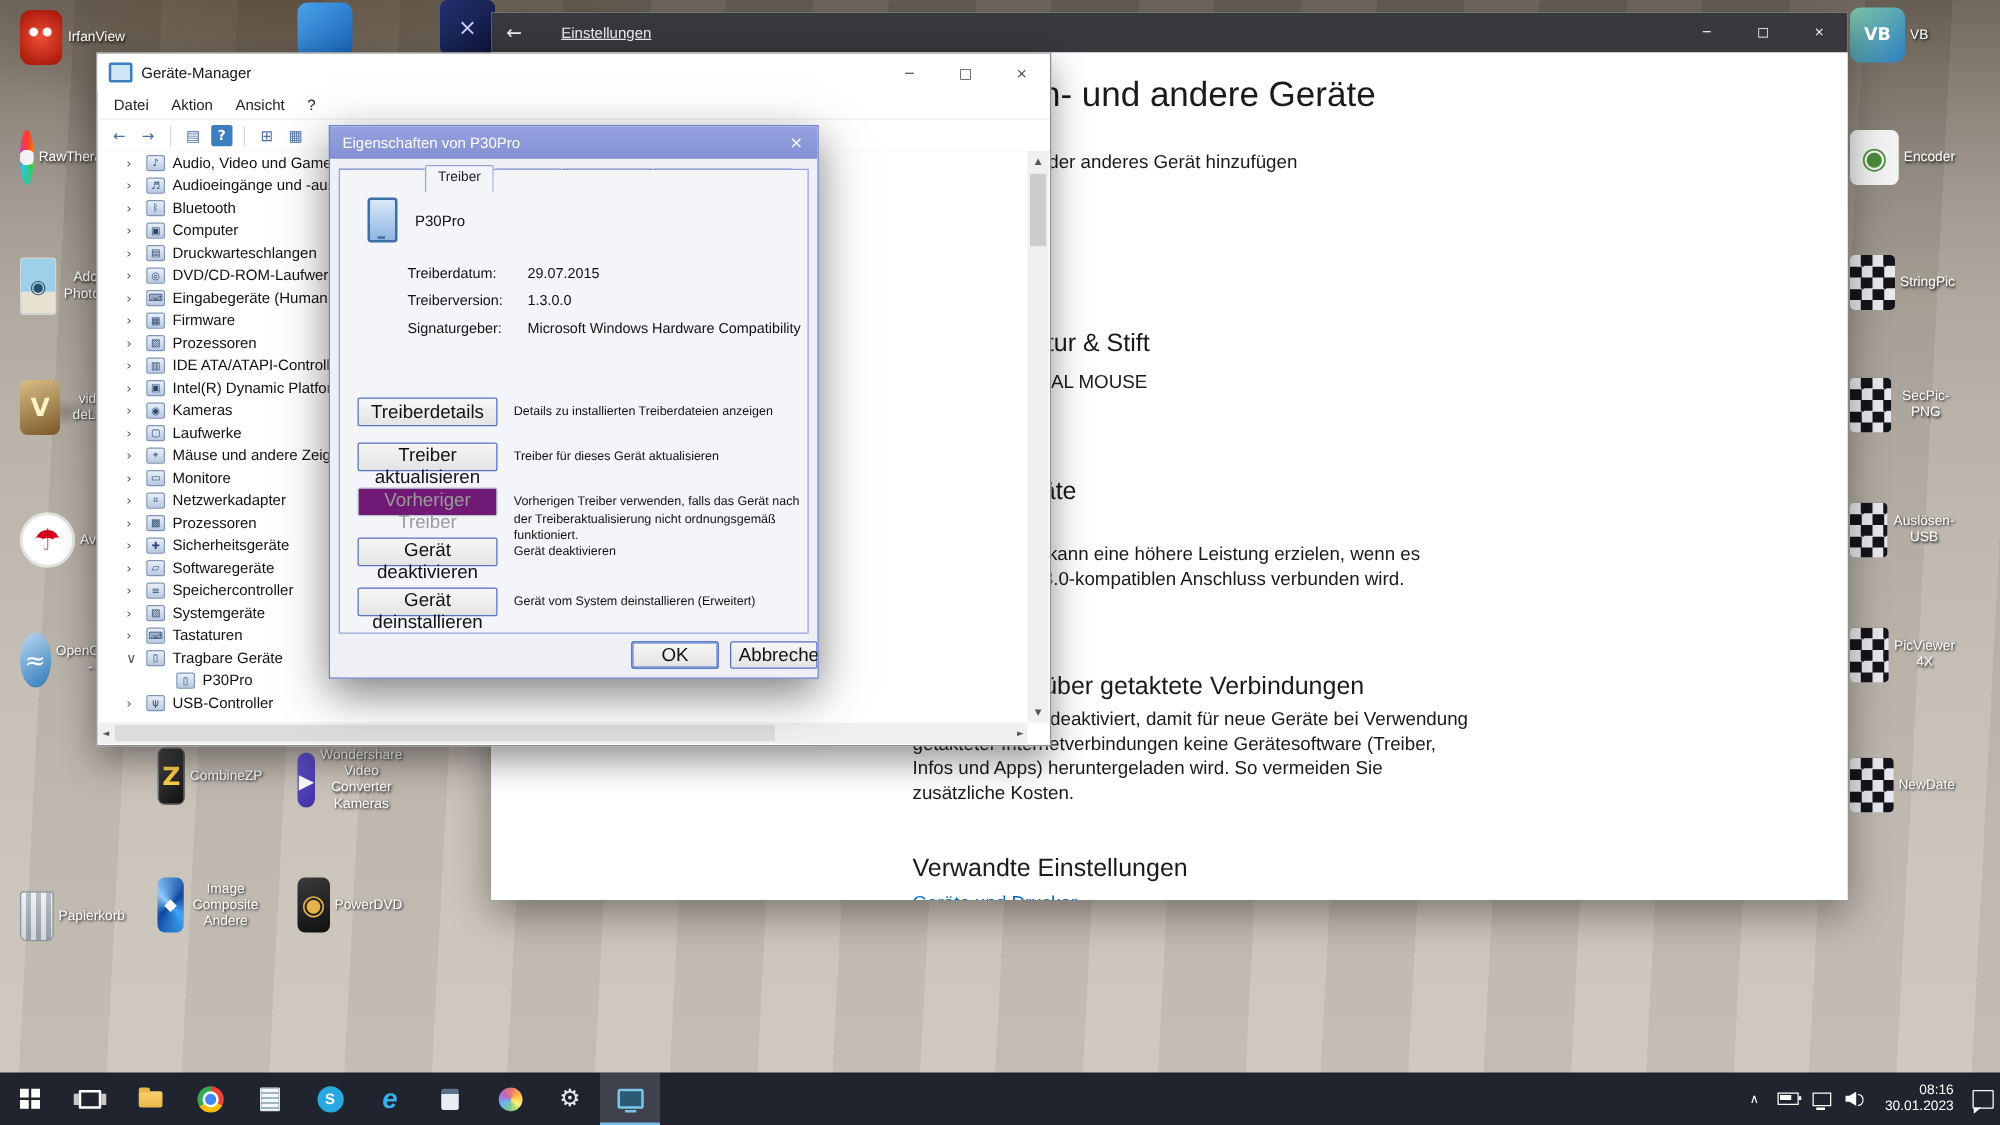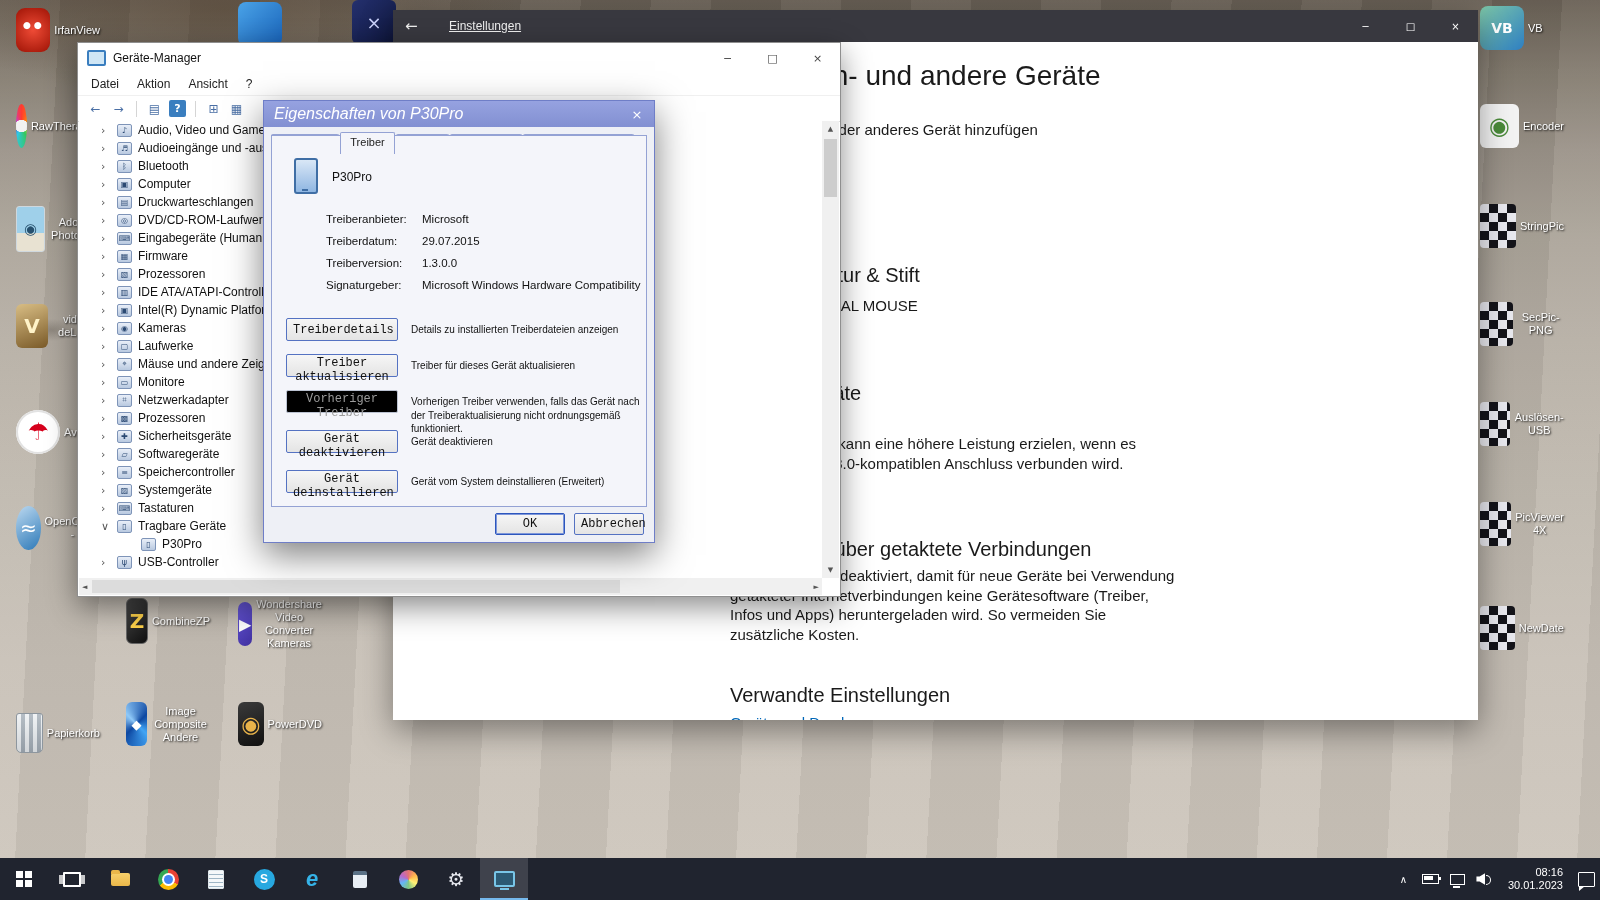--- a/index.html
+++ b/index.html
@@ -74,7 +74,7 @@
   
   .dlg{position:absolute;left:263px;top:100px;width:392px;height:443px;z-index:30;background:#eef0f6;border:1px solid var(--dialog-border);box-shadow:0 12px 34px rgba(0,0,0,.5);box-sizing:border-box;overflow:hidden;}
   .dlg-titlebar{height:26px;background:linear-gradient(180deg,#96a2e0,var(--dialog-accent));display:flex;align-items:center;padding:0 6px 0 10px;color:#fff;}
-  .dlg-title{font-size:16px;flex:1;font-style:italic;}
+  .dlg-title{font-size:12px;flex:1;}
   .dlg-close{width:22px;height:18px;display:flex;align-items:center;justify-content:center;font-size:13px;color:#fff;font-family:"DejaVu Sans",sans-serif;}
   .dlg-tabs{display:flex;padding:7px 0 0 7px;}
   .tab{font-size:11px;padding:3px 9px 4px;color:#222;background:linear-gradient(#f6f8fc,#e2e6f2);border:1px solid #94a2d4;border-bottom:none;border-radius:2px 2px 0 0;margin-right:1px;}

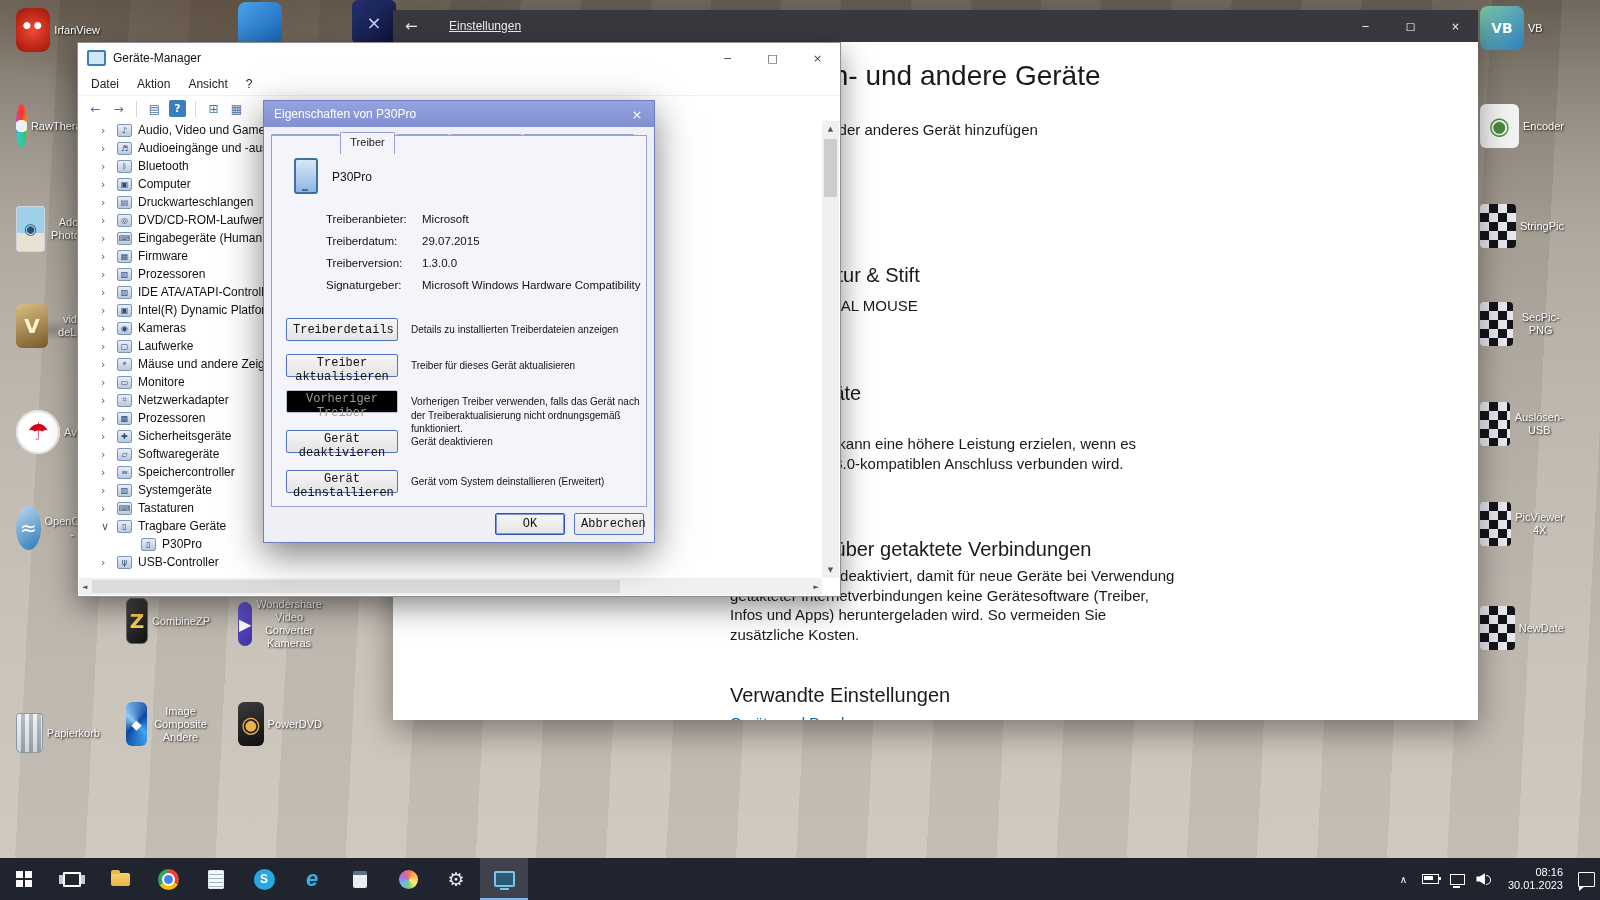--- a/index.html
+++ b/index.html
@@ -580,10 +580,6 @@
       <span class="dev-name">P30Pro</span>
       <div class="infogrid">
 
-          <div class="inforow">
-            <span class="ilabel">Treiberanbieter:</span>
-            <span class="ivalue">Microsoft</span>
-          </div>
 
           <div class="inforow">
             <span class="ilabel">Treiberdatum:</span>

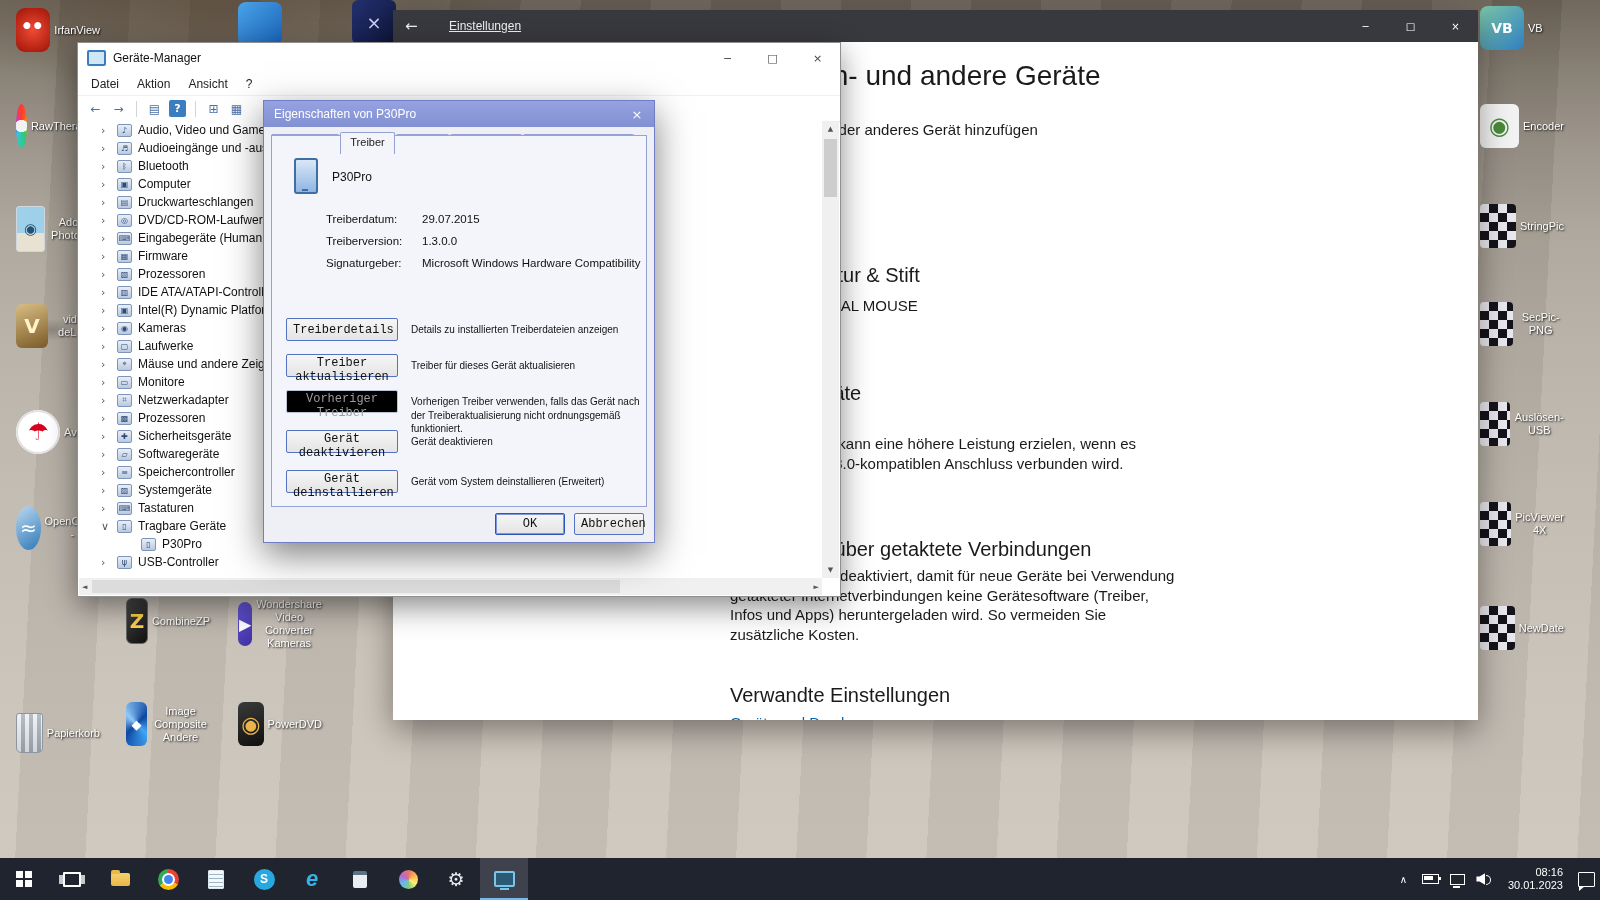--- a/index.html
+++ b/index.html
@@ -88,7 +88,7 @@
   .ilabel{width:96px;flex:none;}
   .ivalue{white-space:nowrap;}
   .actrow{position:absolute;left:14px;right:4px;display:flex;align-items:flex-start;gap:13px;}
-  .btn{height:23px;box-sizing:border-box;font-size:12px;font-family:Liberation Mono, monospace;color:#111;background:linear-gradient(#f6f6f6,#e4e4e4);border:1px solid #5472c2;border-radius:2px;}
+  .btn{height:23px;box-sizing:border-box;font-size:15px;font-family:Liberation Sans, sans-serif;color:#111;background:linear-gradient(#f6f6f6,#e4e4e4);border:1px solid #5472c2;border-radius:2px;}
   .actbtn{width:112px;flex:none;}
   .actbtn.disabled{color:#9b9b9b;border-color:#bcc3d2;background:#000000;}
   .adesc{font-size:10px;line-height:13.5px;color:#111;width:238px;padding-top:5px;}

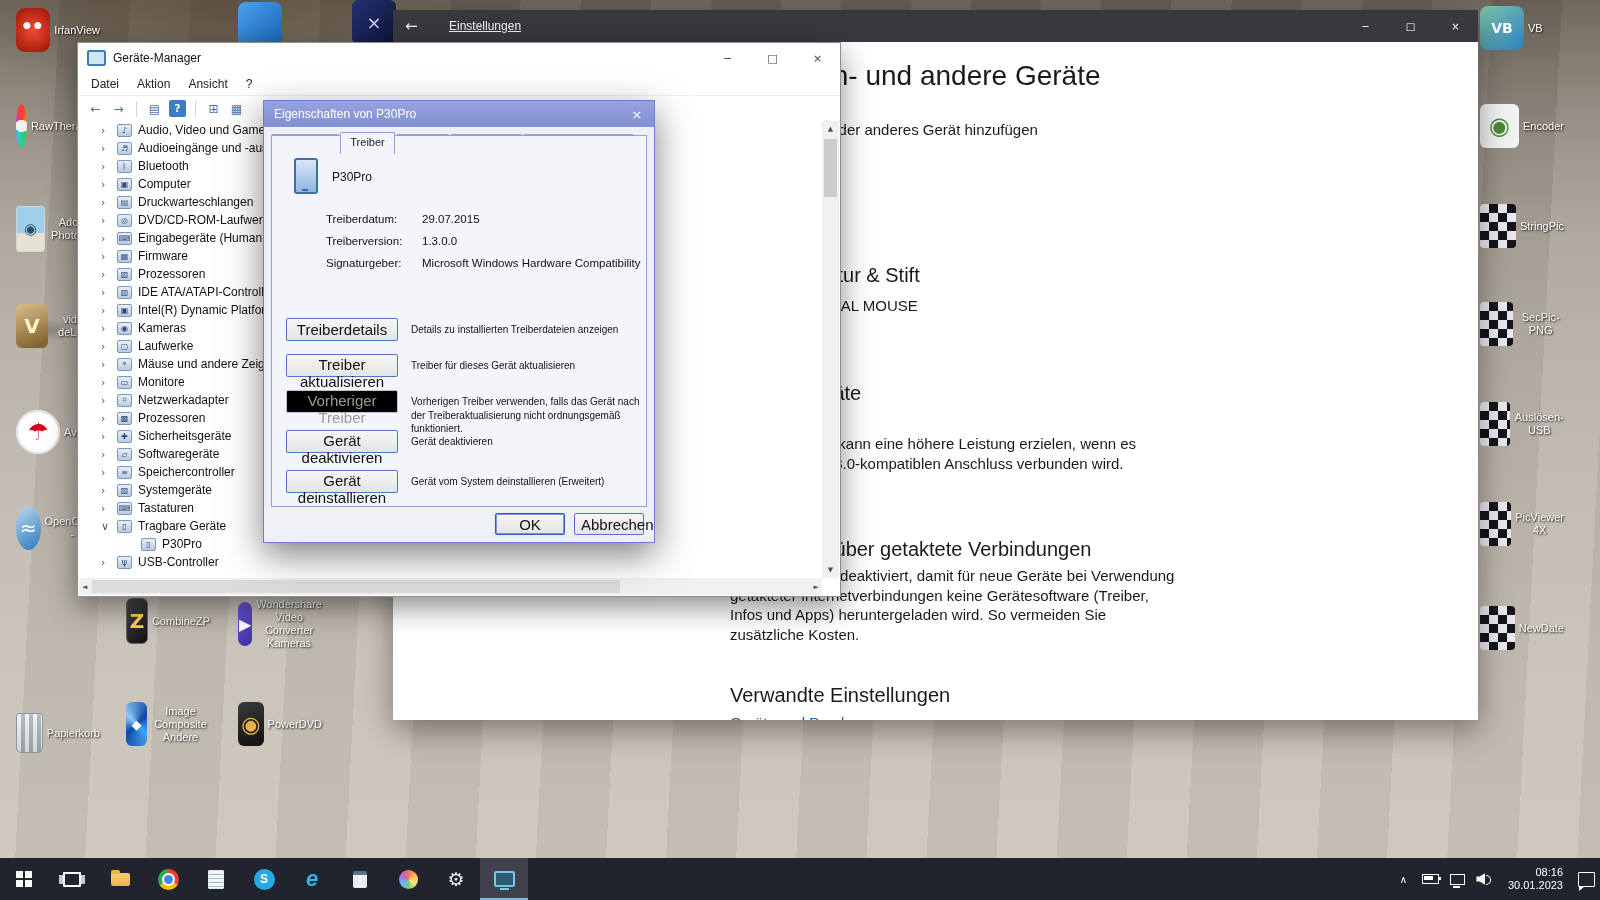--- a/index.html
+++ b/index.html
@@ -90,7 +90,7 @@
   .actrow{position:absolute;left:14px;right:4px;display:flex;align-items:flex-start;gap:13px;}
   .btn{height:23px;box-sizing:border-box;font-size:15px;font-family:Liberation Sans, sans-serif;color:#111;background:linear-gradient(#f6f6f6,#e4e4e4);border:1px solid #5472c2;border-radius:2px;}
   .actbtn{width:112px;flex:none;}
-  .actbtn.disabled{color:#9b9b9b;border-color:#bcc3d2;background:#000000;}
+  .actbtn.disabled{color:#9b9b9b;border-color:#bcc3d2;background:#701a75;}
   .adesc{font-size:10px;line-height:13.5px;color:#111;width:238px;padding-top:5px;}
   .okrow{position:absolute;right:10px;bottom:7px;display:flex;gap:9px;}
   .okrow .btn{width:70px;height:22px;}

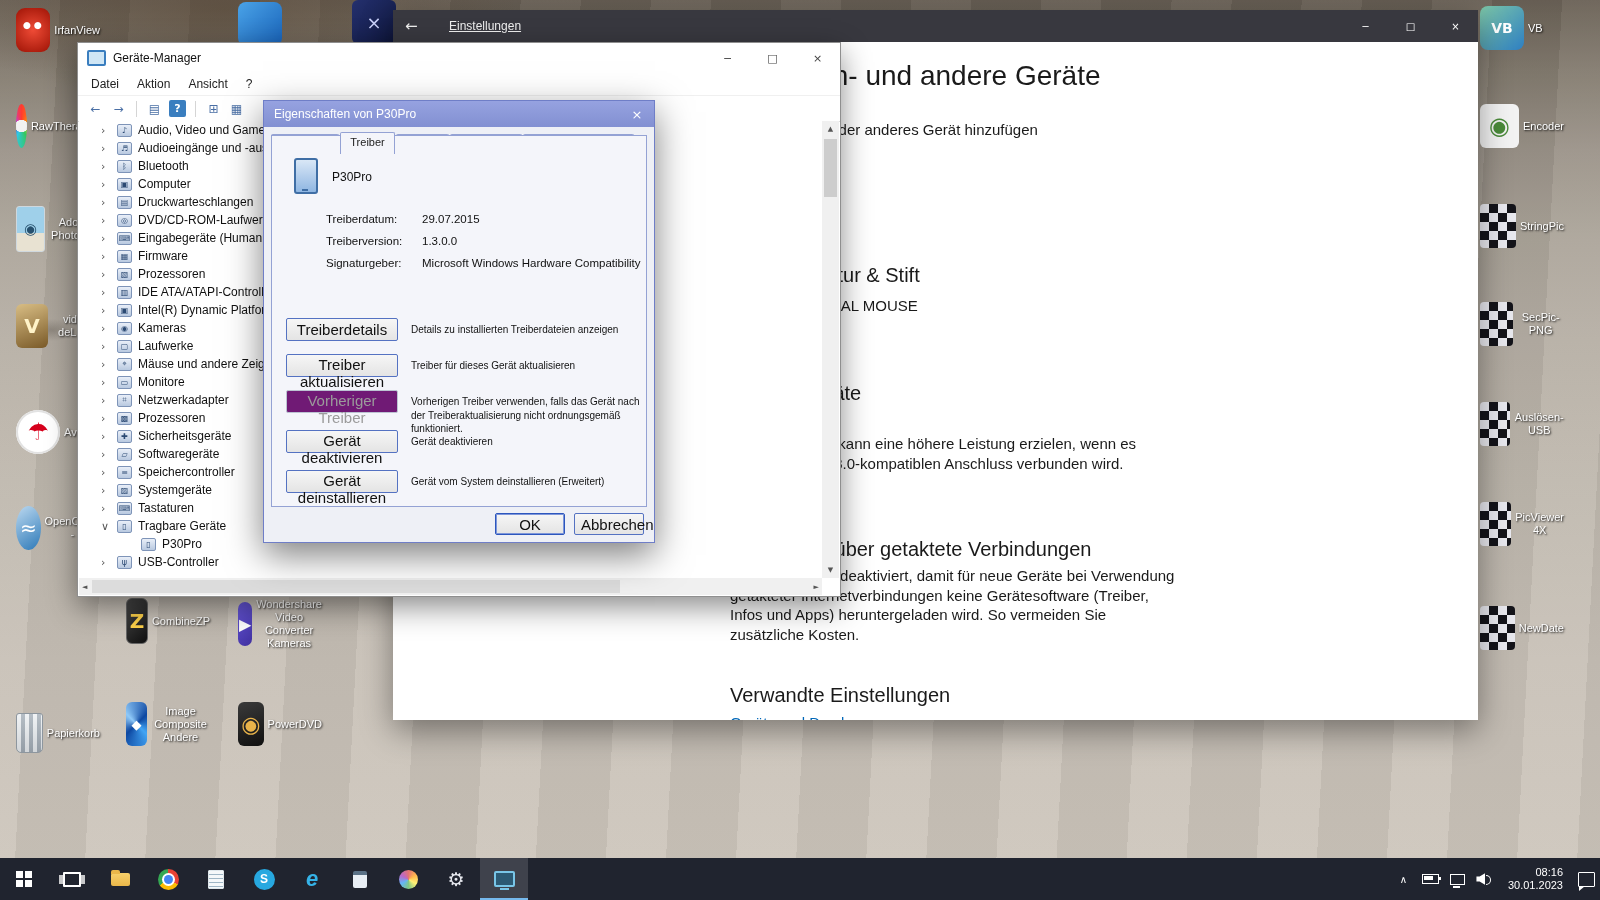--- a/index.html
+++ b/index.html
@@ -92,7 +92,7 @@
   .actbtn{width:112px;flex:none;}
   .actbtn.disabled{color:#9b9b9b;border-color:#bcc3d2;background:#701a75;}
   .adesc{font-size:10px;line-height:13.5px;color:#111;width:238px;padding-top:5px;}
-  .okrow{position:absolute;right:10px;bottom:7px;display:flex;gap:9px;}
+  .okrow{position:absolute;right:0;bottom:7px;display:flex;gap:9px;}
   .okrow .btn{width:70px;height:22px;}
   .btn.default{border:1px solid #2c56bd;box-shadow:0 0 0 1px #7d96da inset;}
 

